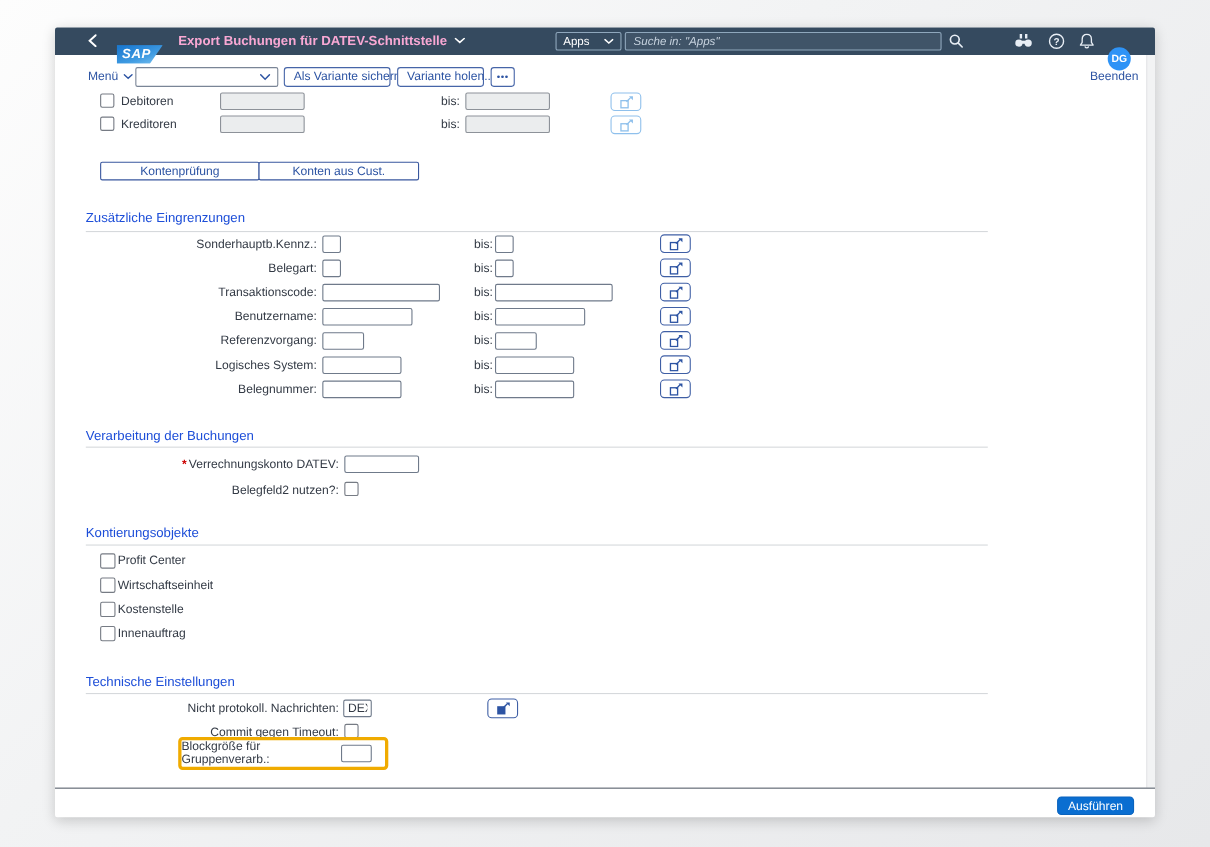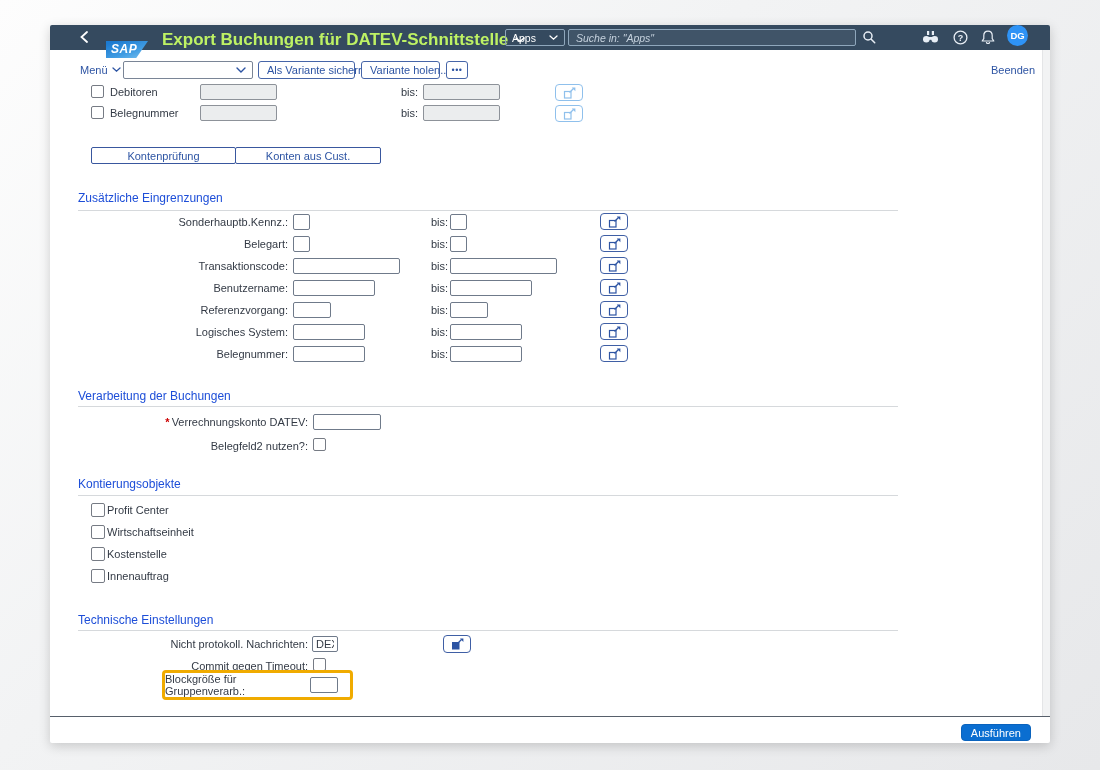--- a/index.html
+++ b/index.html
@@ -23,7 +23,7 @@
             background:linear-gradient(160deg,#1c7ad0 10%,#3f9be2 60%,#7cc3f0 100%);
             clip-path:polygon(0 0,100% 0,72% 100%,0 100%);
             font-weight:bold;font-style:italic;font-size:12px;line-height:17px;padding-left:5px;letter-spacing:.5px;}
-  .shell-title{left:112px;top:5px;color:#bef264;font-size:17px;font-weight:600;display:flex;align-items:center;gap:7px;cursor:pointer;}
+  .shell-title{left:112px;top:5px;color:#f9a8d4;font-size:12px;font-weight:600;display:flex;align-items:center;gap:7px;cursor:pointer;}
   .apps-select{left:455px;top:4px;width:60px;height:17px;border:1px solid var(--shell-border);border-radius:2px;
                color:#fff;font-size:10.5px;display:flex;align-items:center;justify-content:space-between;
                padding:0 6px;cursor:pointer;}

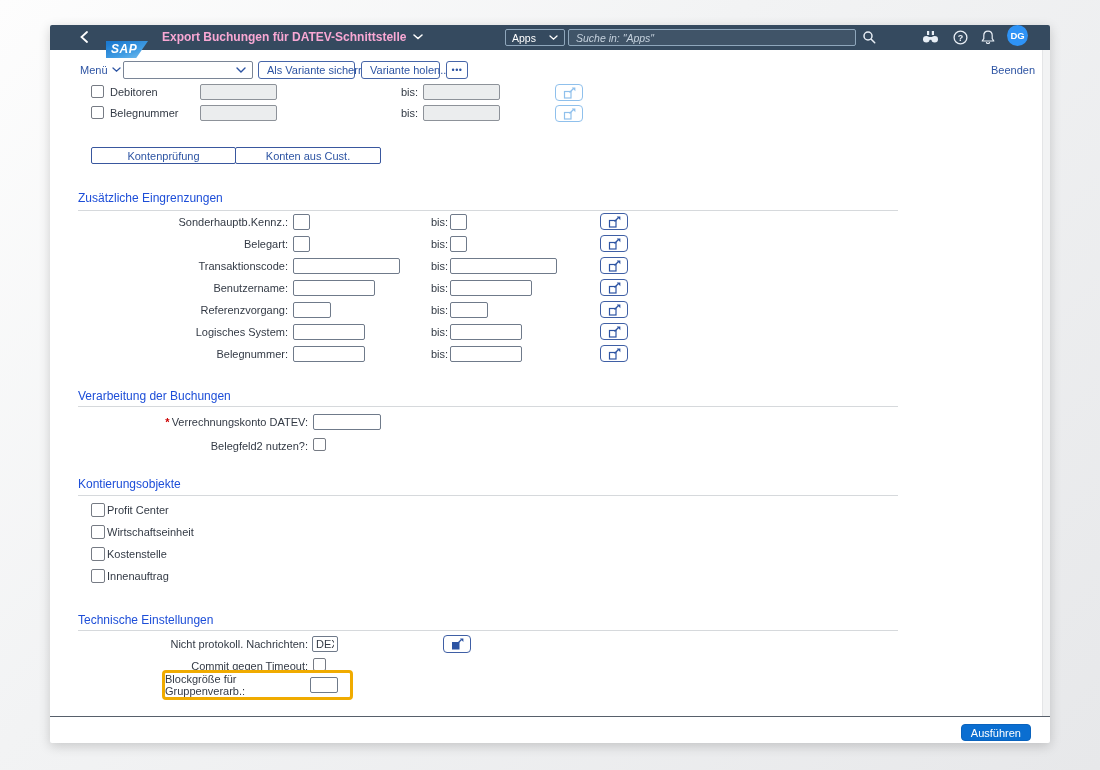--- a/index.html
+++ b/index.html
@@ -36,7 +36,7 @@
   .i-binoc{left:872px;top:6px;}
   .i-help{left:903px;top:5px;}
   .i-bell{left:931px;top:5px;}
-  .avatar{left:957px;top:0;width:21px;height:21px;border-radius:50%;background:var(--avatar-bg);
+  .avatar{left:957px;top:18px;width:21px;height:21px;border-radius:50%;background:var(--avatar-bg);
           color:#fff;font-size:9.5px;font-weight:bold;display:flex;align-items:center;justify-content:center;
           border:none;cursor:pointer;}
   

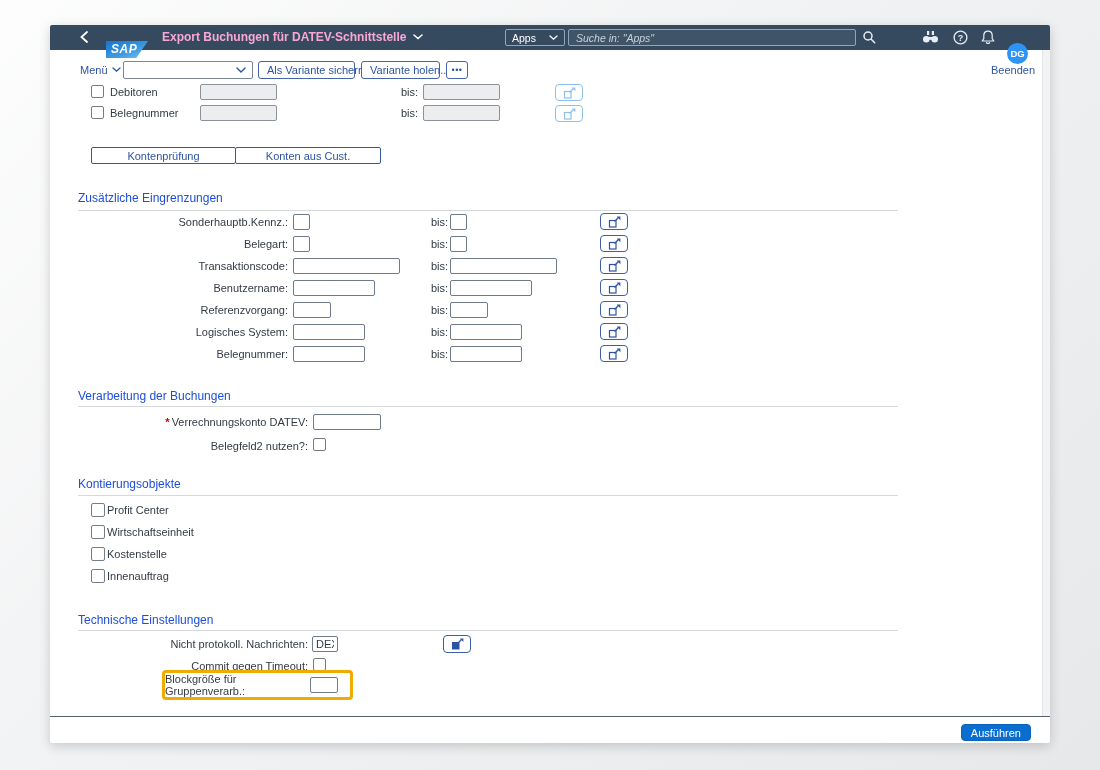--- a/index.html
+++ b/index.html
@@ -177,7 +177,7 @@
   </div>
   <div class="row" style="top:80px">
     <span class="cb" style="left:13px;top:1px"></span>
-    <span class="acct-label">Belegnummer</span>
+    <span class="acct-label">Kreditoren</span>
     <input class="g-input" style="left: 122px;" disabled="">
     <span class="acct-bis">bis:</span>
     <input class="g-input" style="left: 345px;" disabled="">

